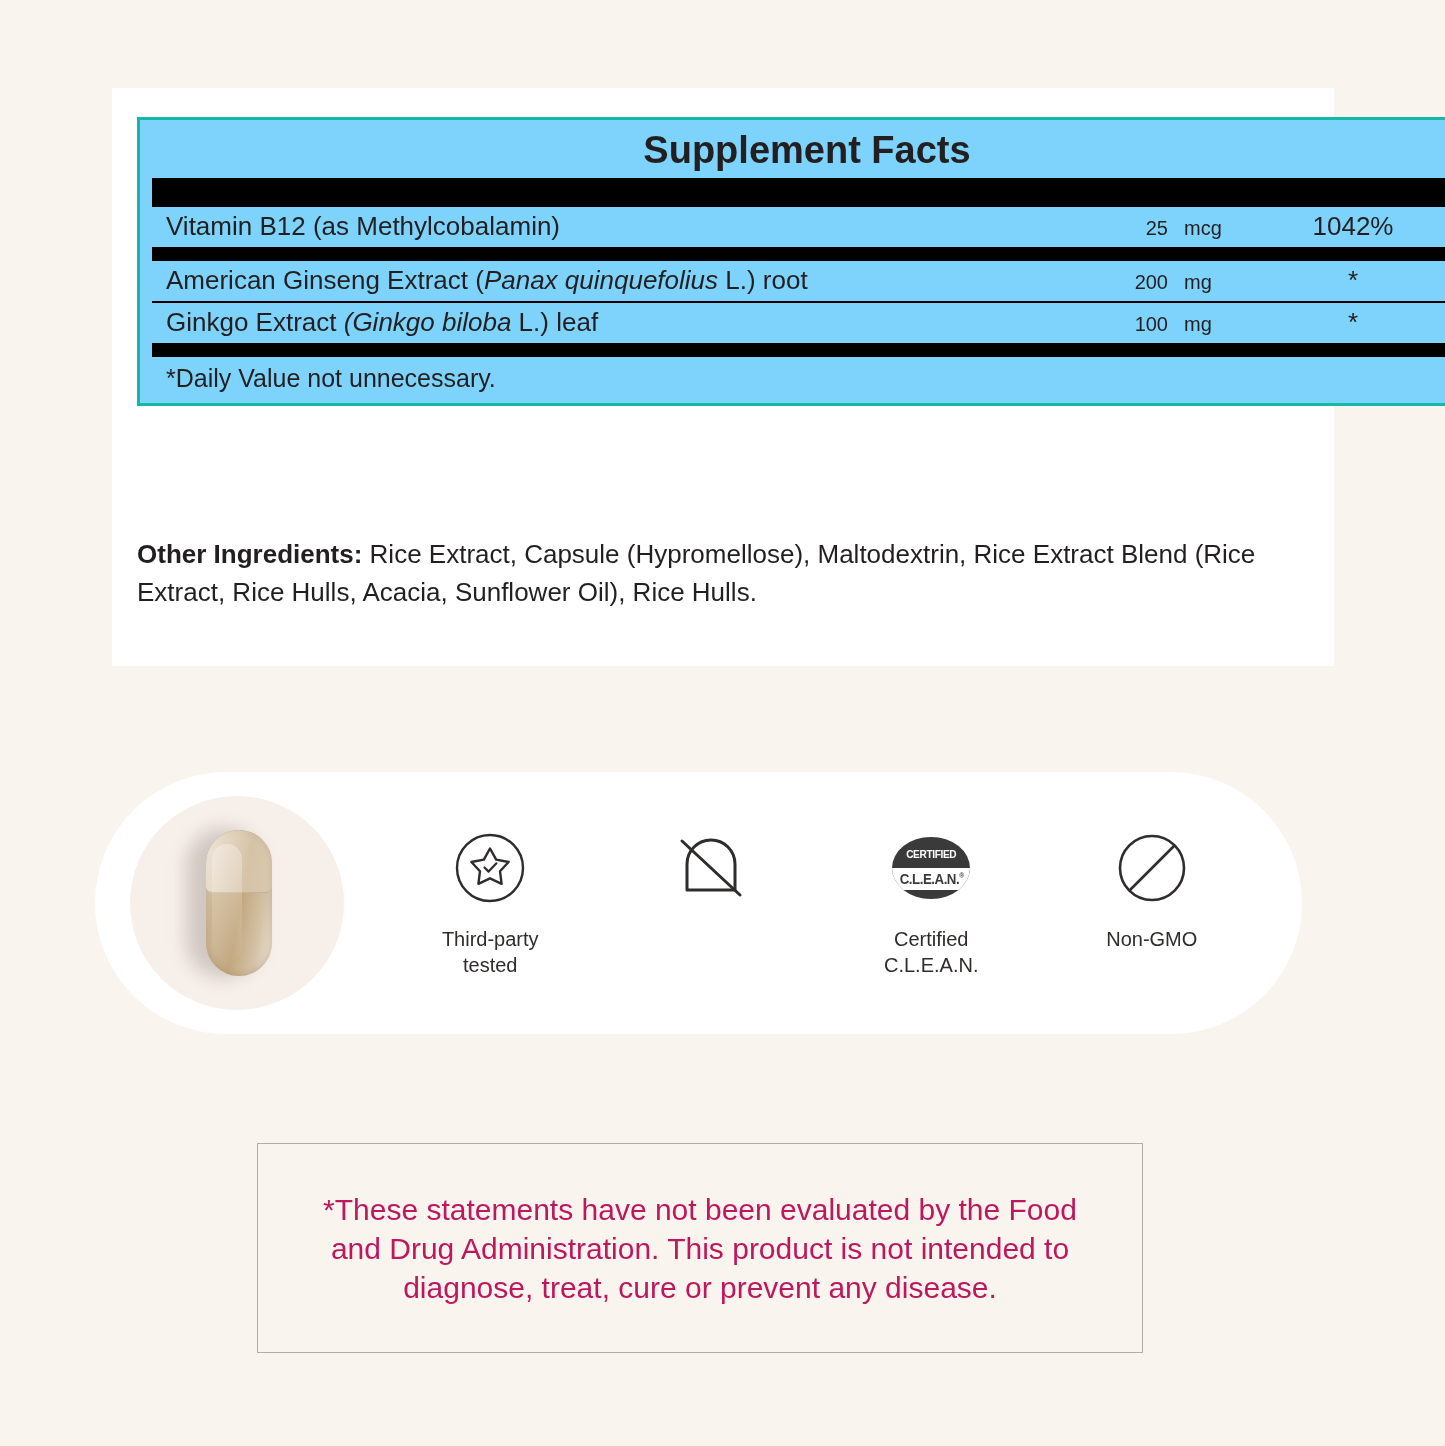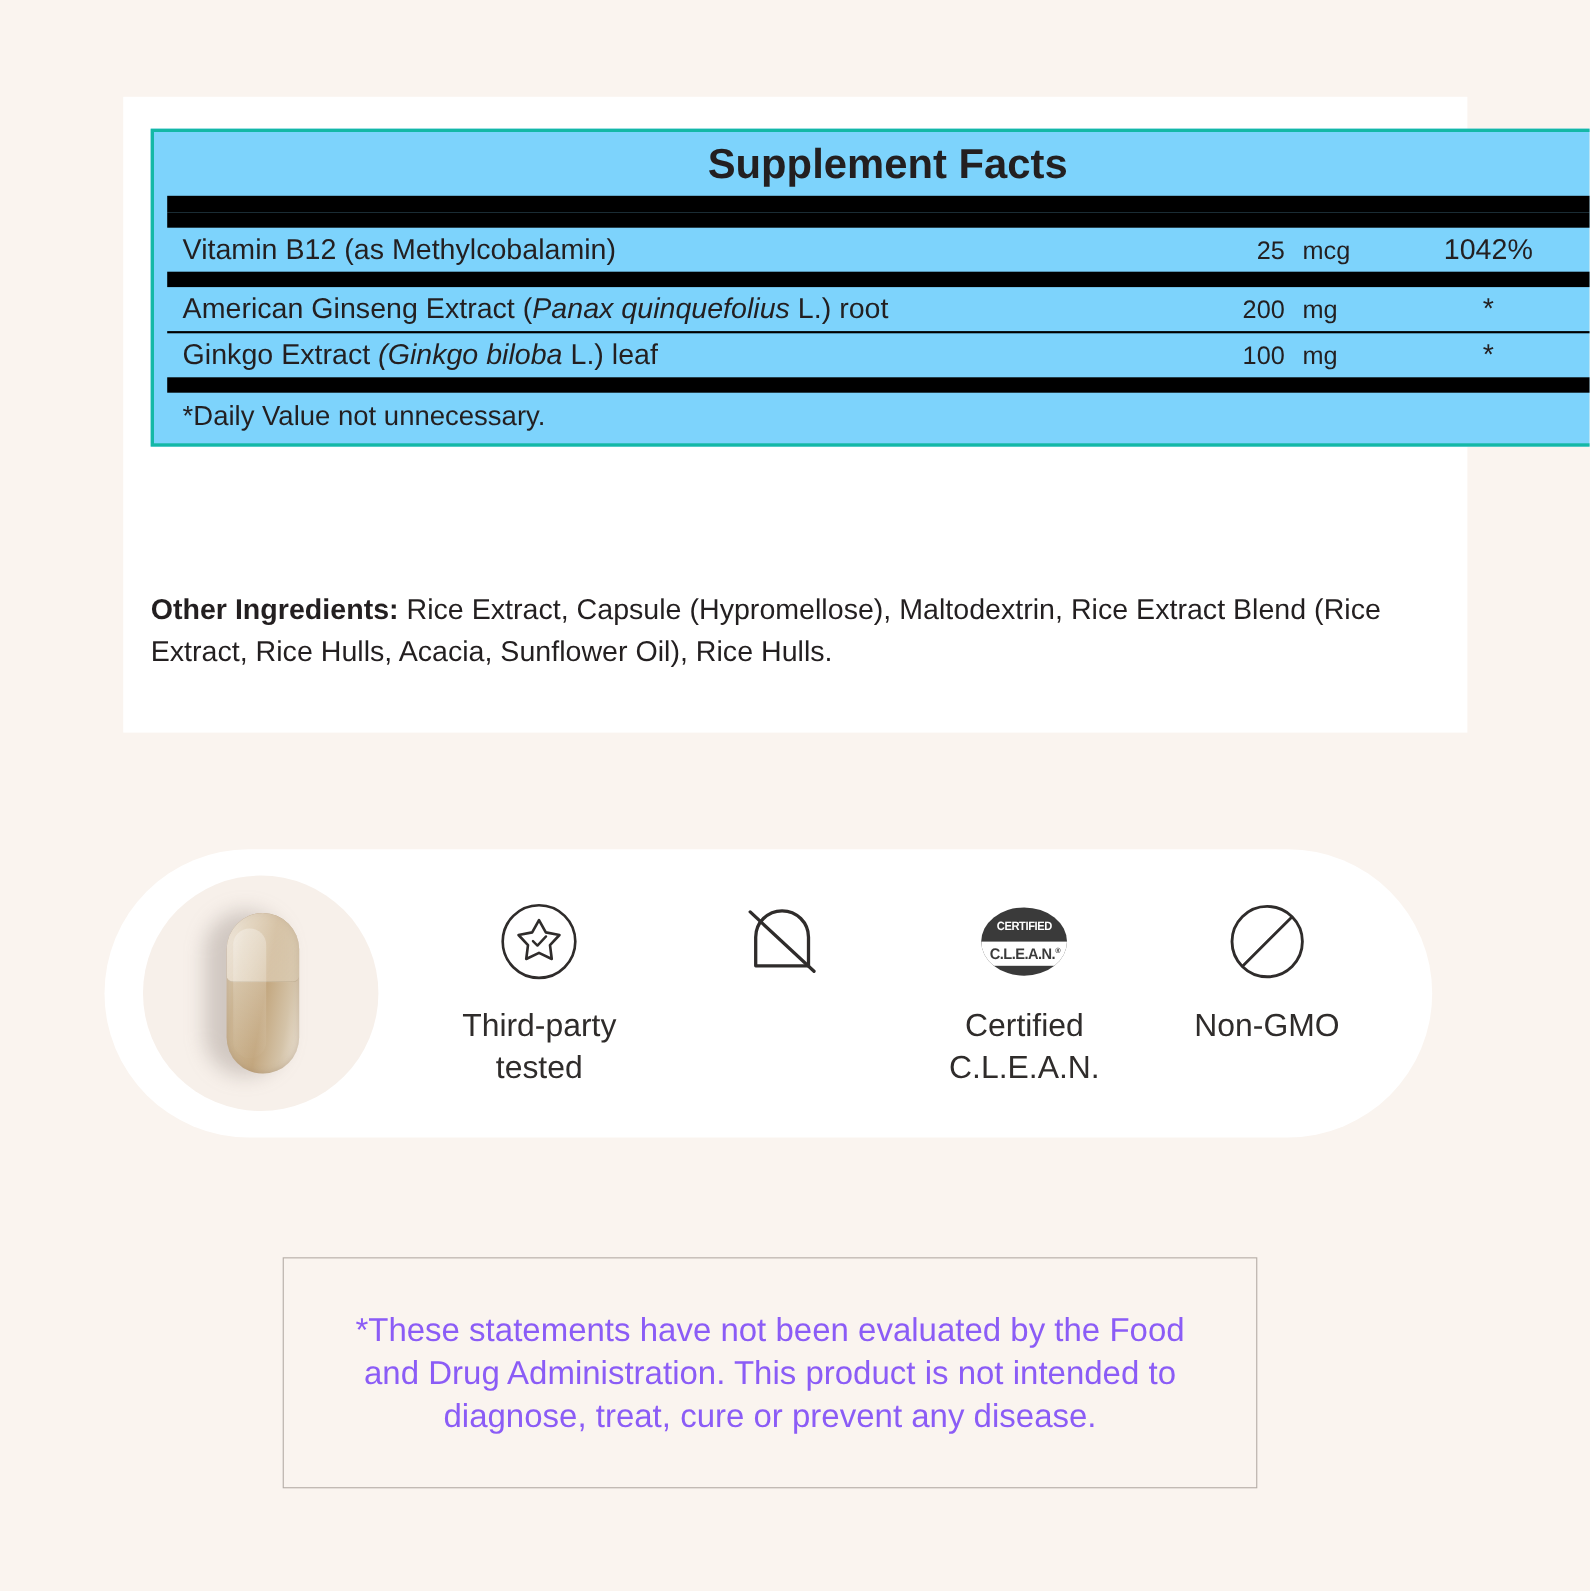--- a/index.html
+++ b/index.html
@@ -92,7 +92,7 @@
   .col-amt {
     flex: none;
     width: 190px;
-    font-size: 23px;
+    font-size: 20px;
     text-align: right;
     padding-right: 0px;
   }

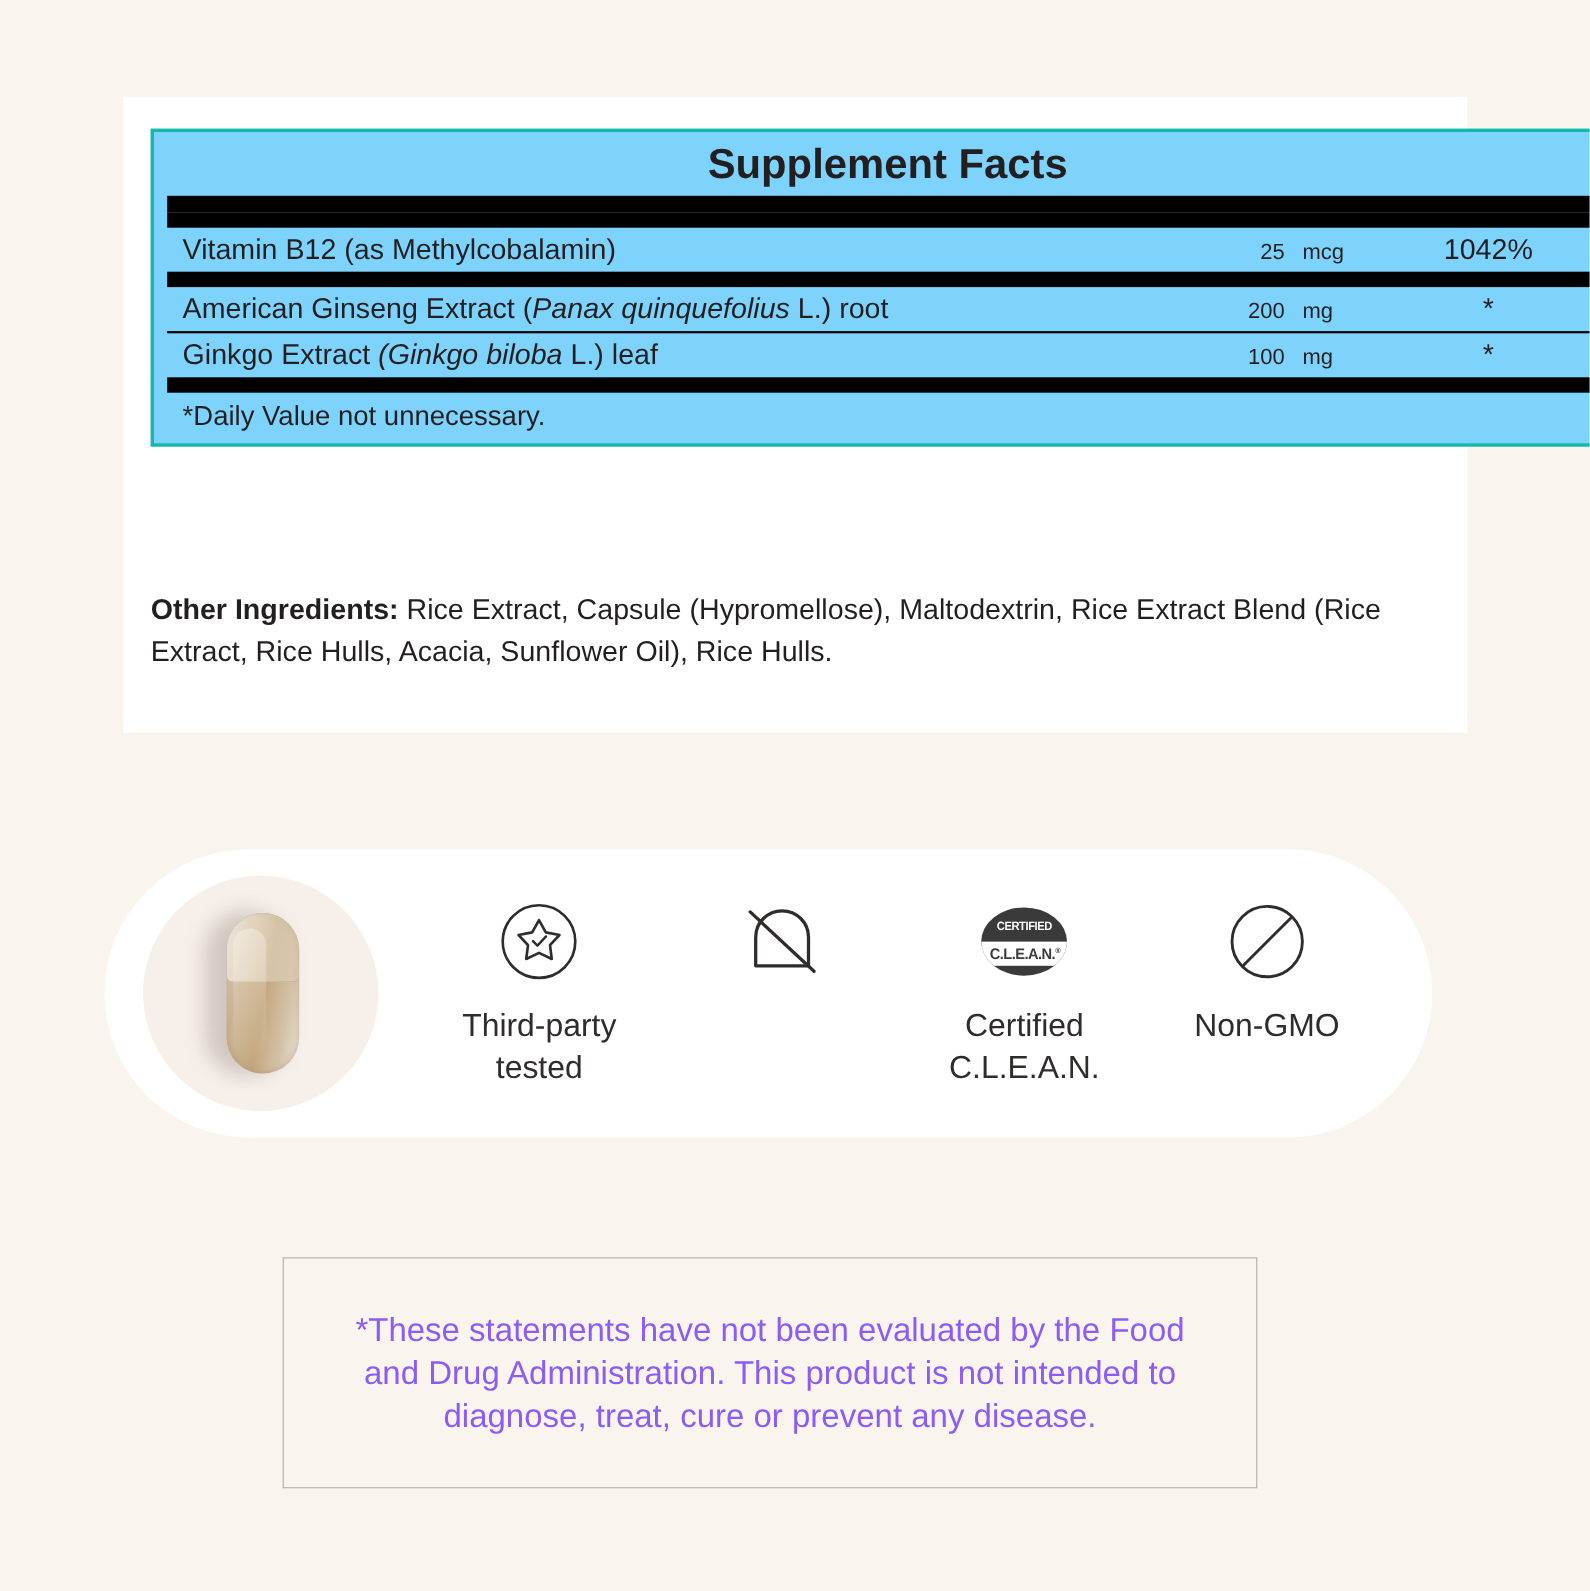--- a/index.html
+++ b/index.html
@@ -226,7 +226,7 @@
   }
   .badge-label {
     margin-top: 18px;
-    font-size: 29px;
+    font-size: 20px;
     line-height: 1.32;
     text-align: center;
     color: #2f2c2b;

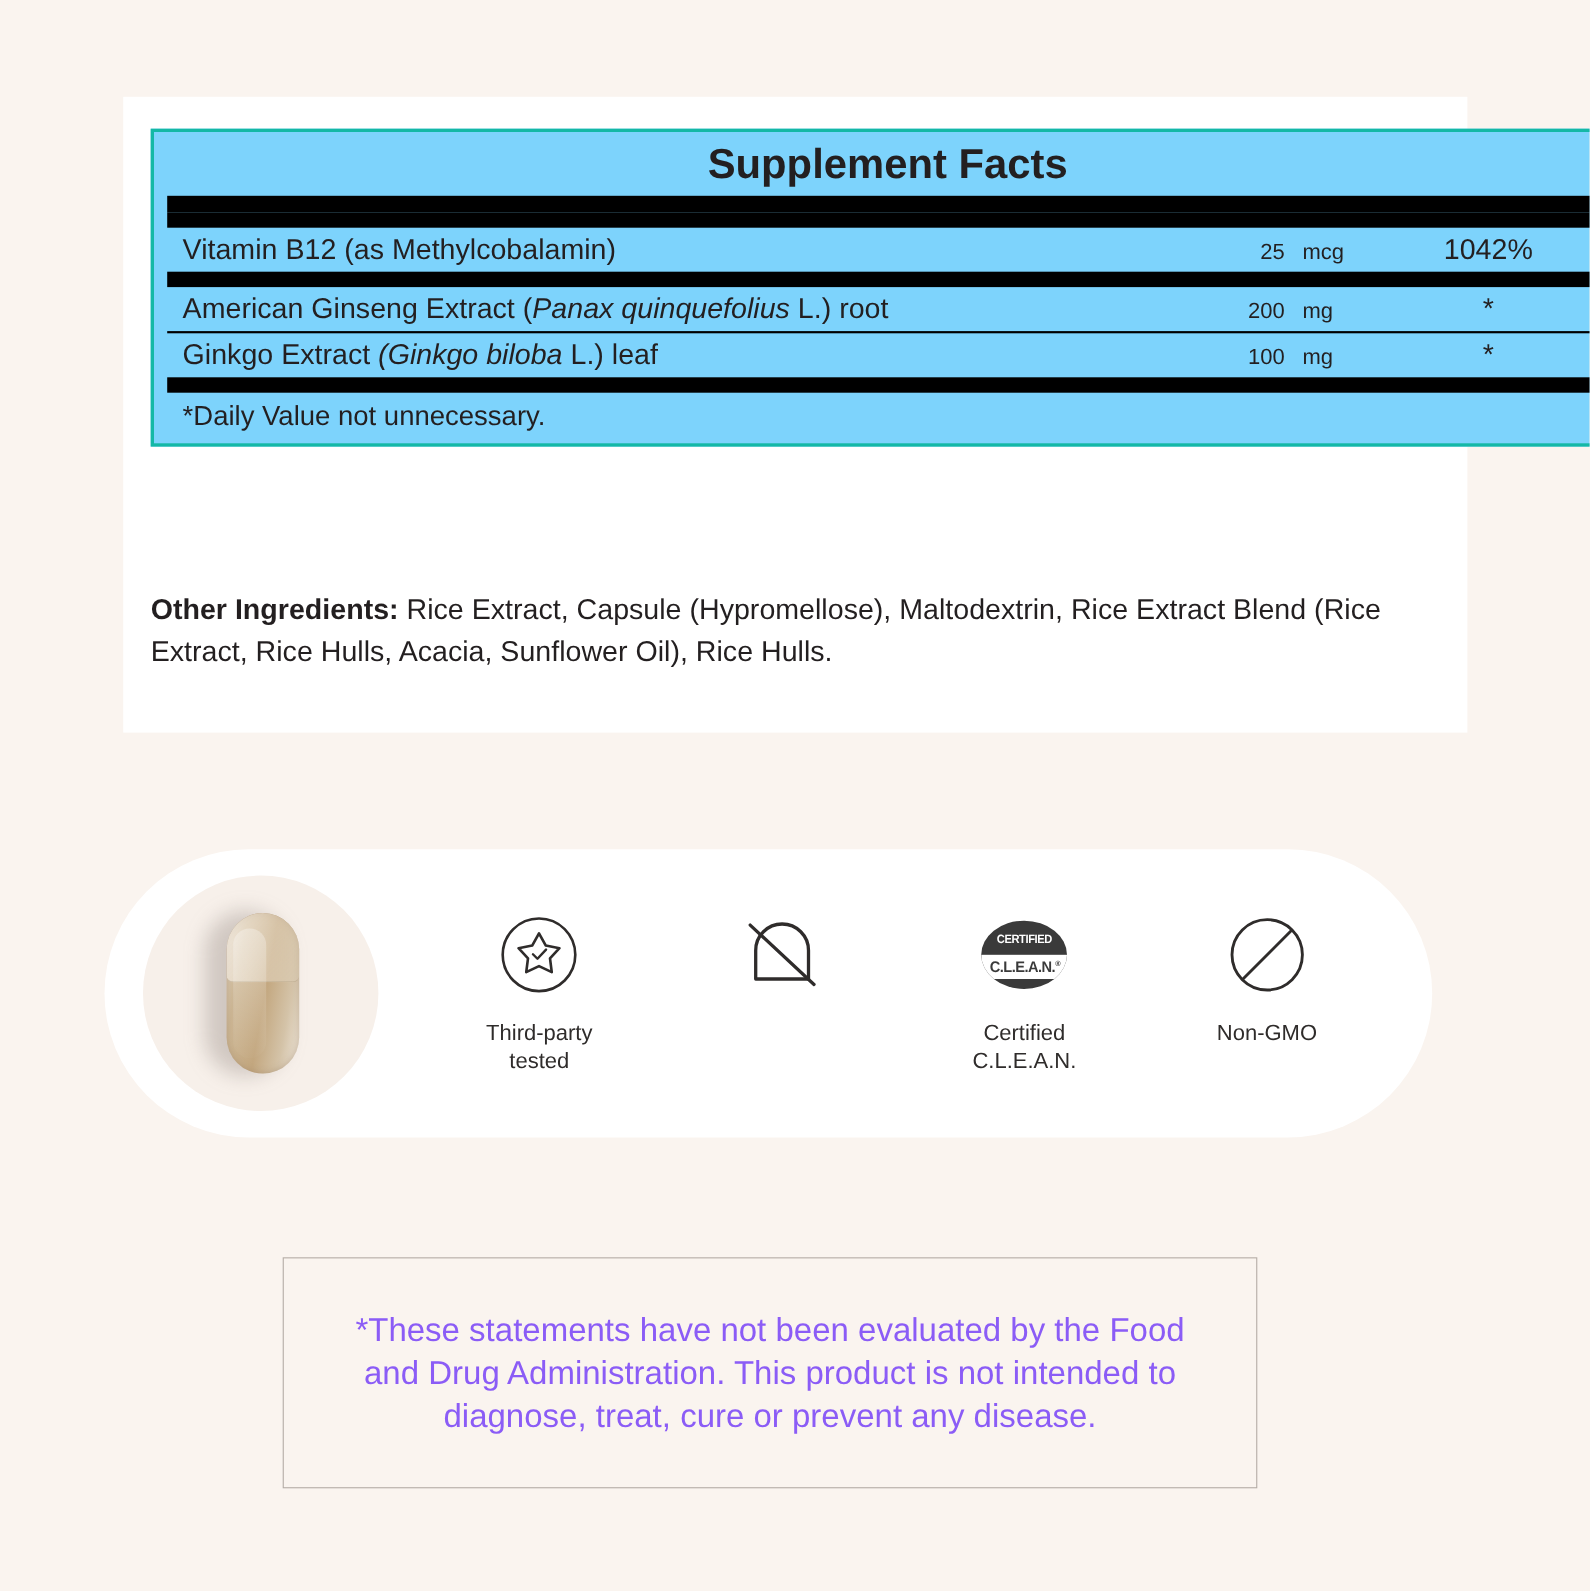--- a/index.html
+++ b/index.html
@@ -293,7 +293,7 @@
     font-size: 30px;
     line-height: 1.3;
     text-align: center;
-    color: #8b5cf6;
+    color: #be185d;
     padding: 0 36px;
   }
 </style>

